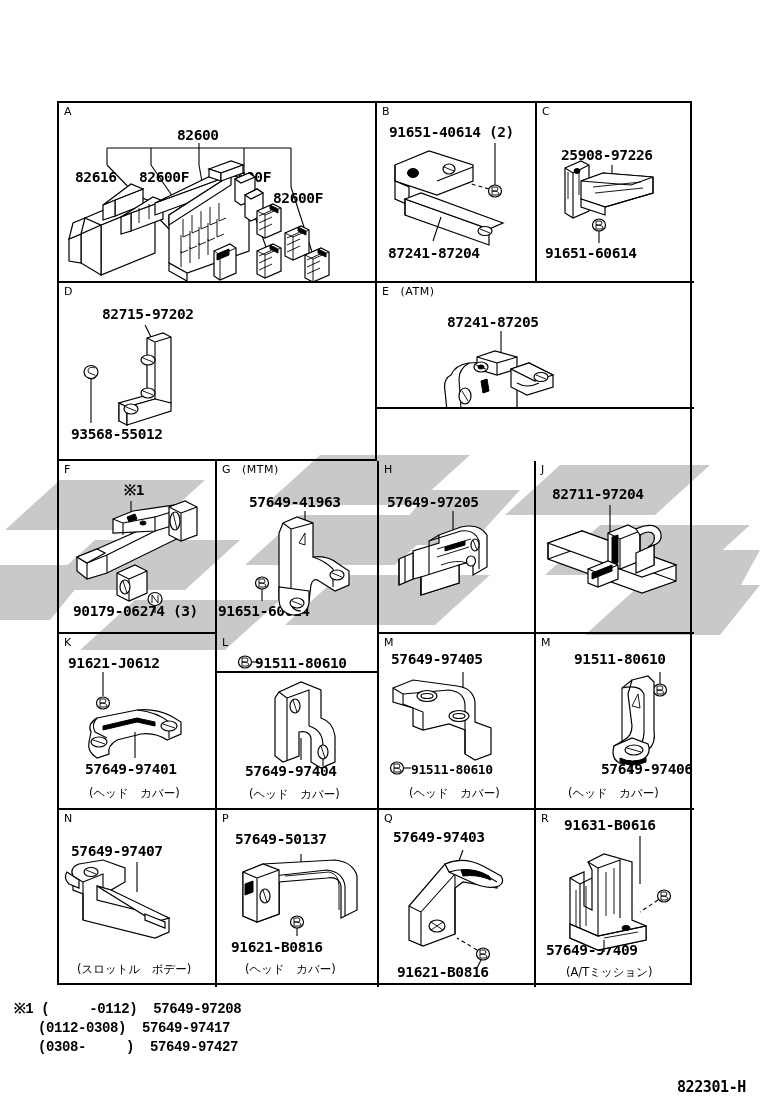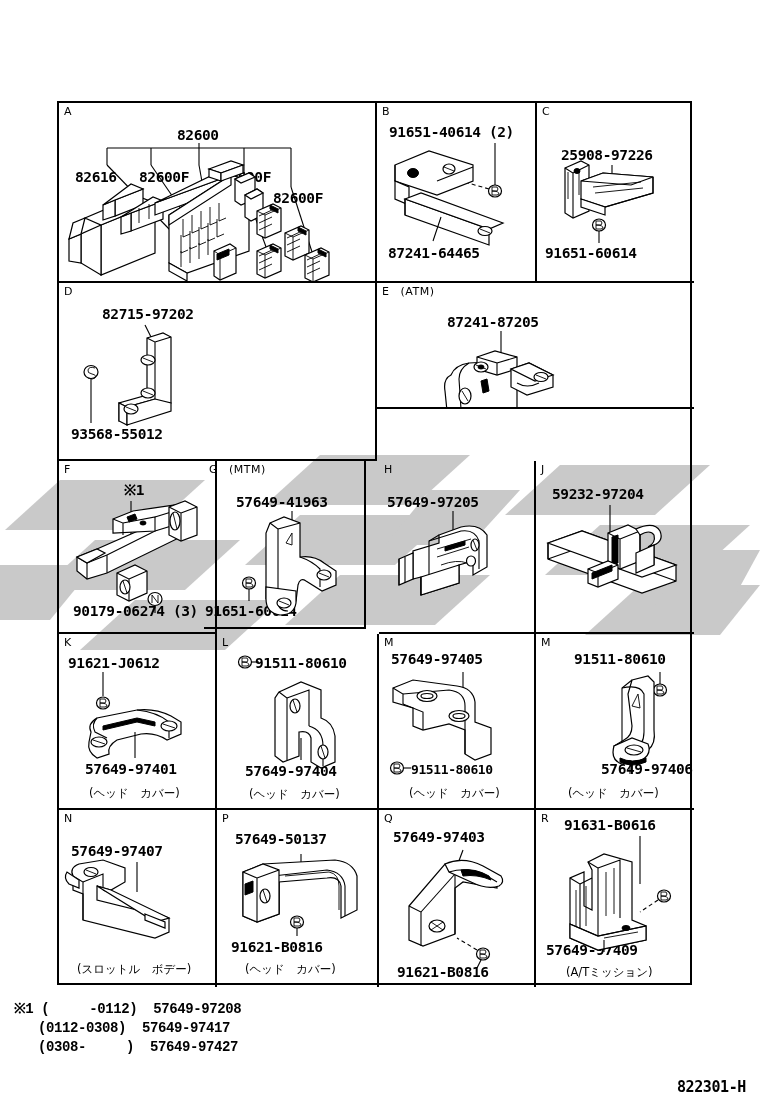--- a/index.html
+++ b/index.html
@@ -234,7 +234,7 @@
       <span>B</span><span class="note"></span>
     </div>
     <div class="pn" style="left:12px;top:22px;">91651-40614 (2)</div>
-    <div class="pn" style="left:11px;top:143px;">87241-64465</div>
+    <div class="pn" style="left:11px;top:143px;">87241-87204</div>
     <svg style="position:absolute;left:0;top:0;" width="160" height="180" viewBox="0 0 160 180">
 
       <path class="ln" d="M118,40 L118,82"></path>

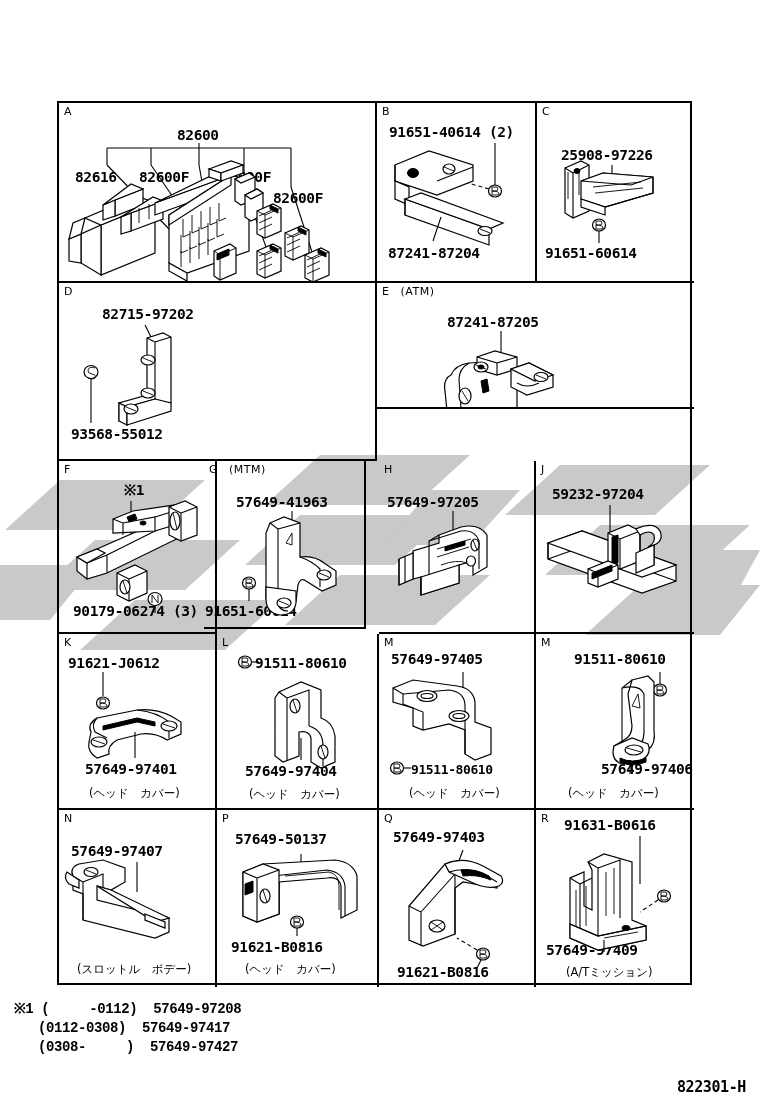--- a/index.html
+++ b/index.html
@@ -391,7 +391,7 @@
     </svg>
   </div>
 
-  <div class="cell bR bB" style="left:145px;top:358px;width:162px;height:168px;padding-left:44px;">
+  <div class="cell bR bB" style="left:158px;top:358px;width:162px;height:212px;padding-left:44px;">
     <div class="cell-key">
       <span>G</span><span class="note">(MTM)</span>
     </div>

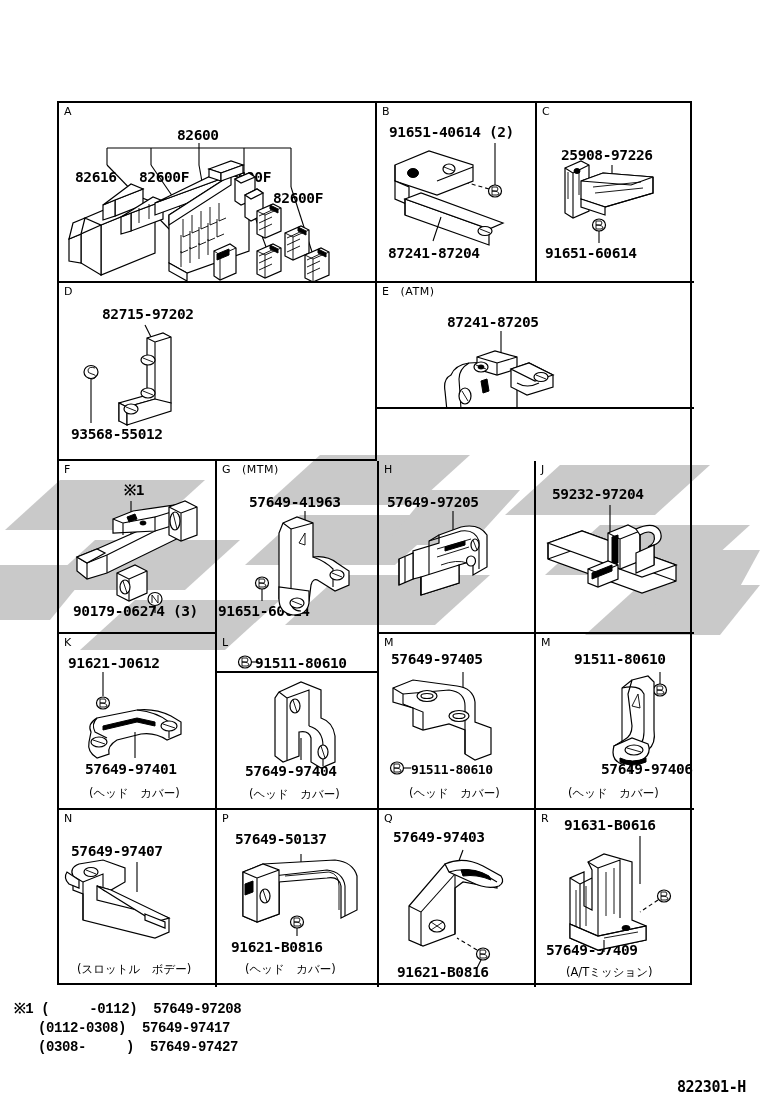--- a/index.html
+++ b/index.html
@@ -452,7 +452,7 @@
     <div class="cell-key">
       <span>J</span><span class="note"></span>
     </div>
-    <div class="pn" style="left:16px;top:26px;">59232-97204</div>
+    <div class="pn" style="left:16px;top:26px;">82711-97204</div>
     <svg style="position:absolute;left:0;top:0;" width="158" height="173" viewBox="0 0 158 173">
       <path class="ln" d="M74,44 L74,72"></path>
 

